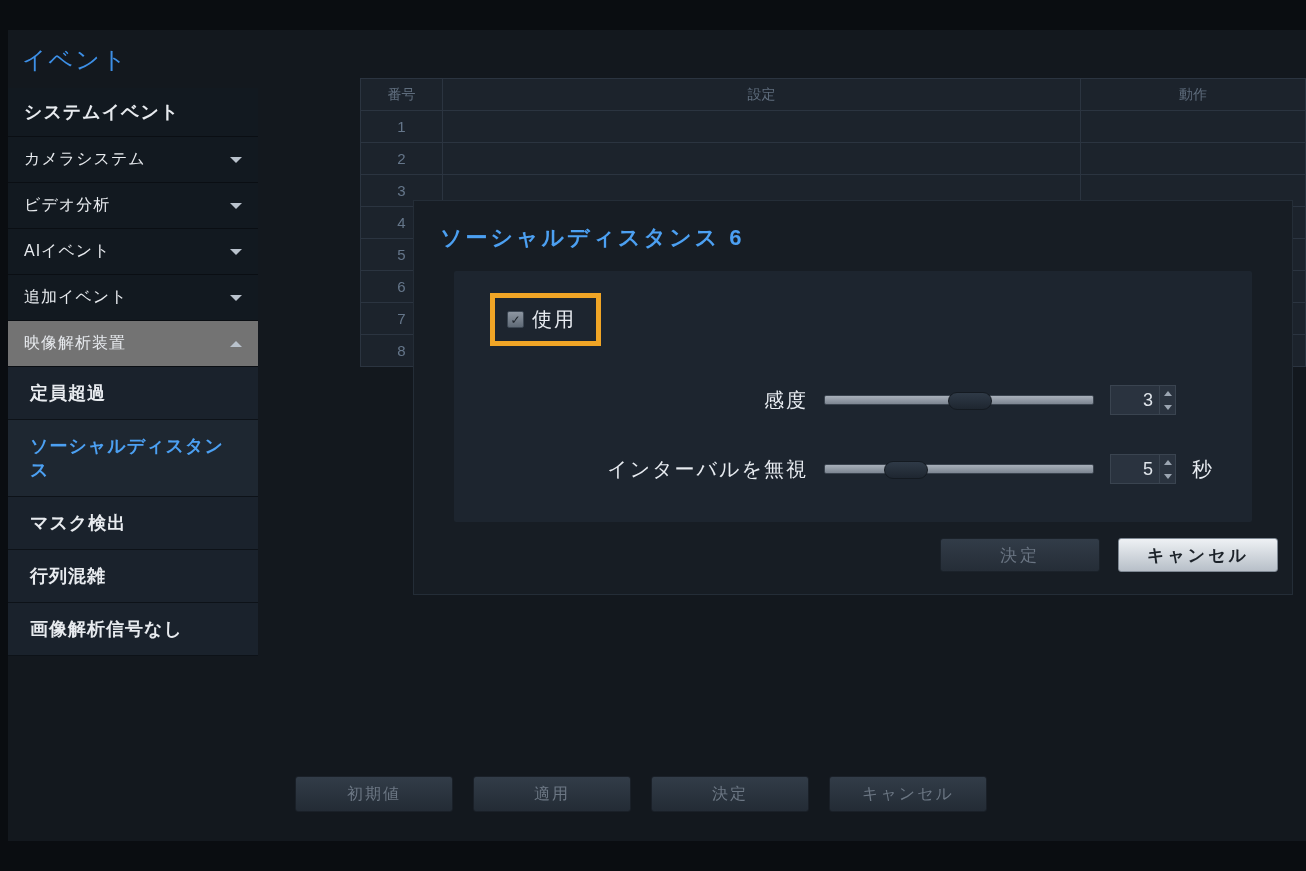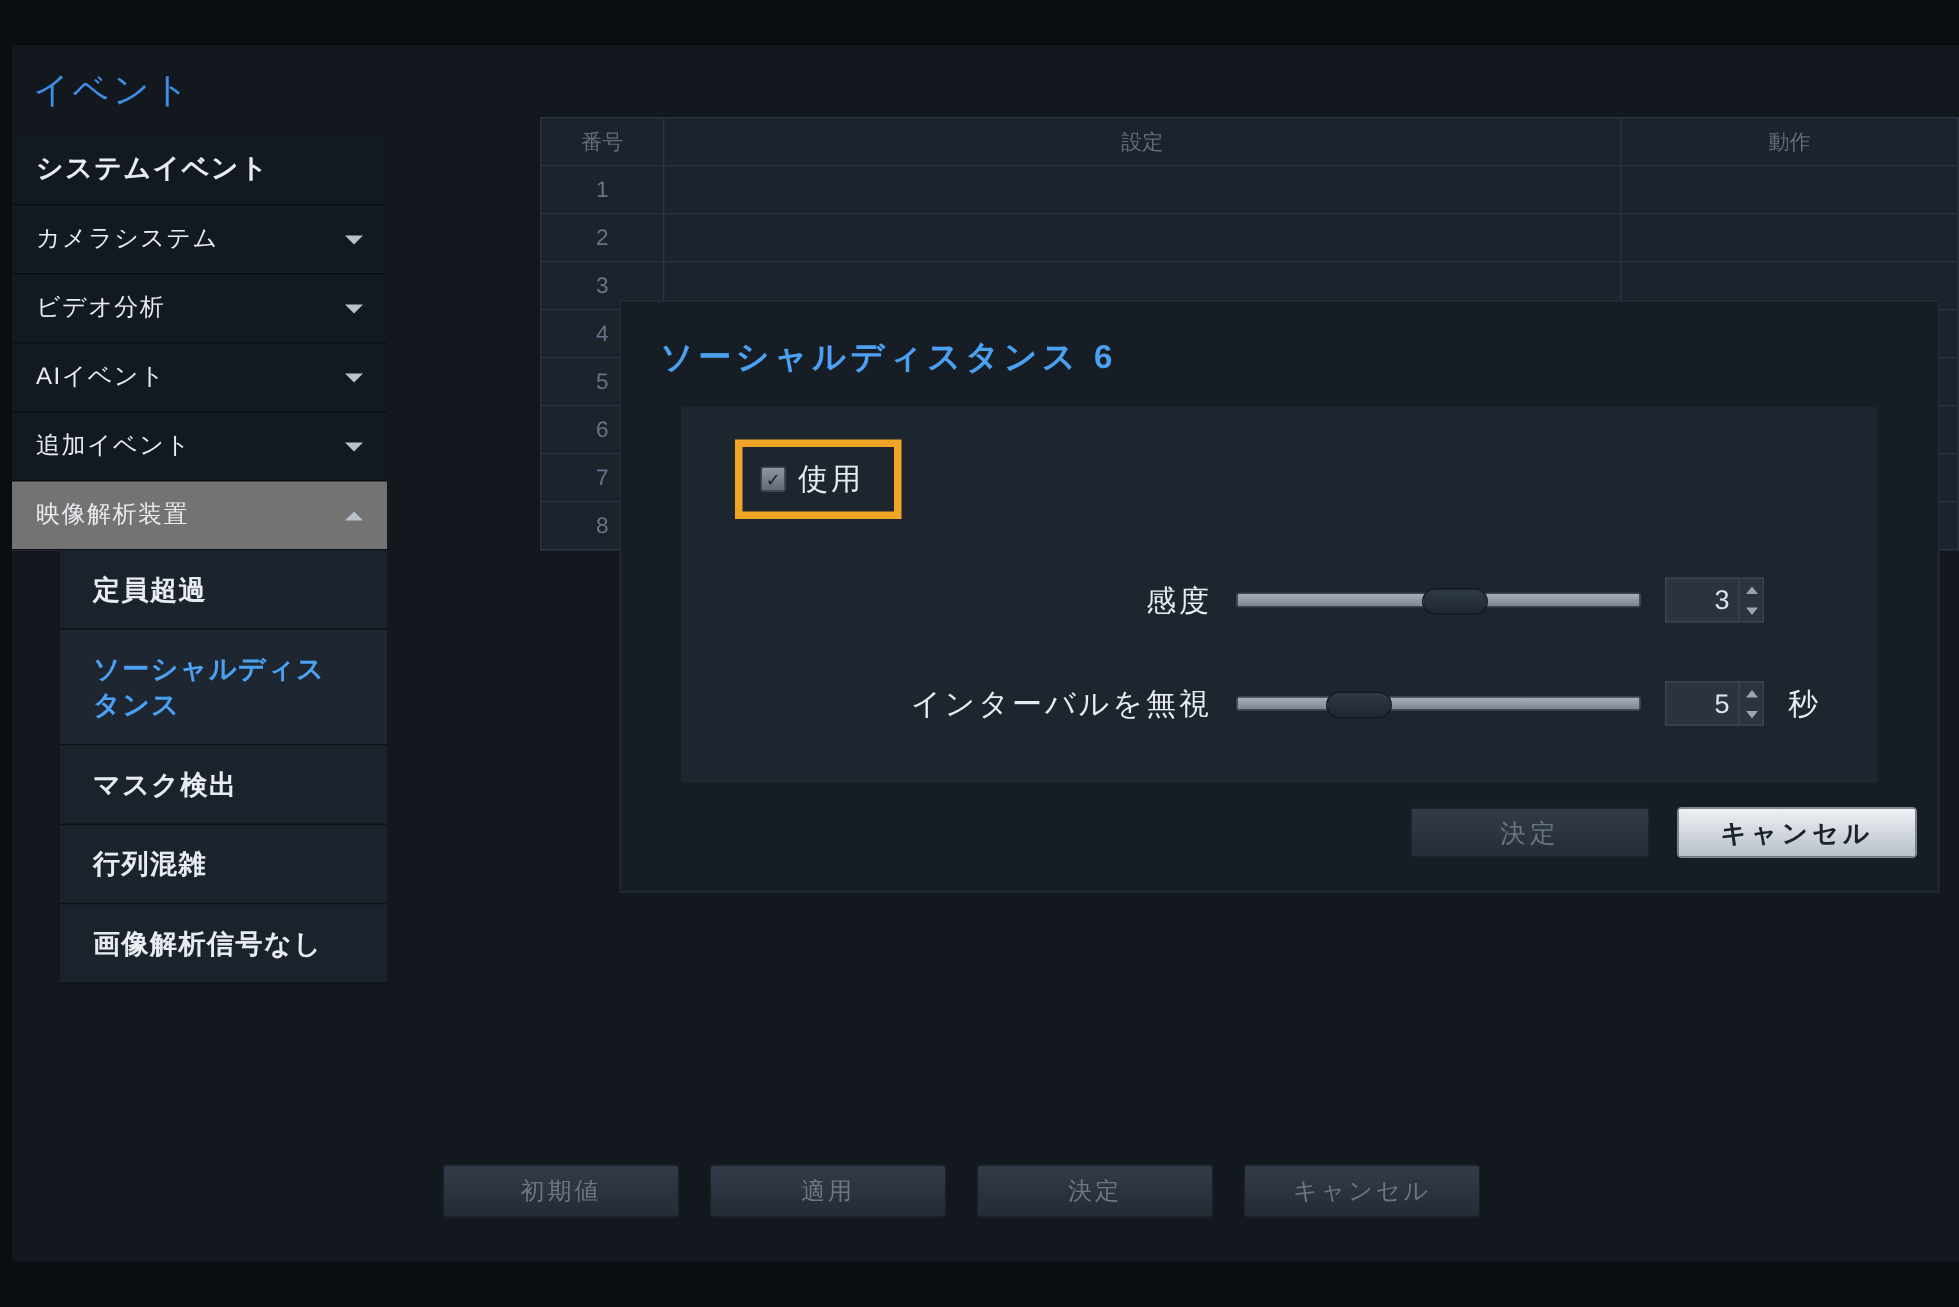--- a/index.html
+++ b/index.html
@@ -58,7 +58,6 @@
     font-weight: 600;
     letter-spacing: 1px;
     cursor: pointer;
-    margin-left: 32px;
   }
   .sidebar-sub.active {
     color: #4ca0f2;

